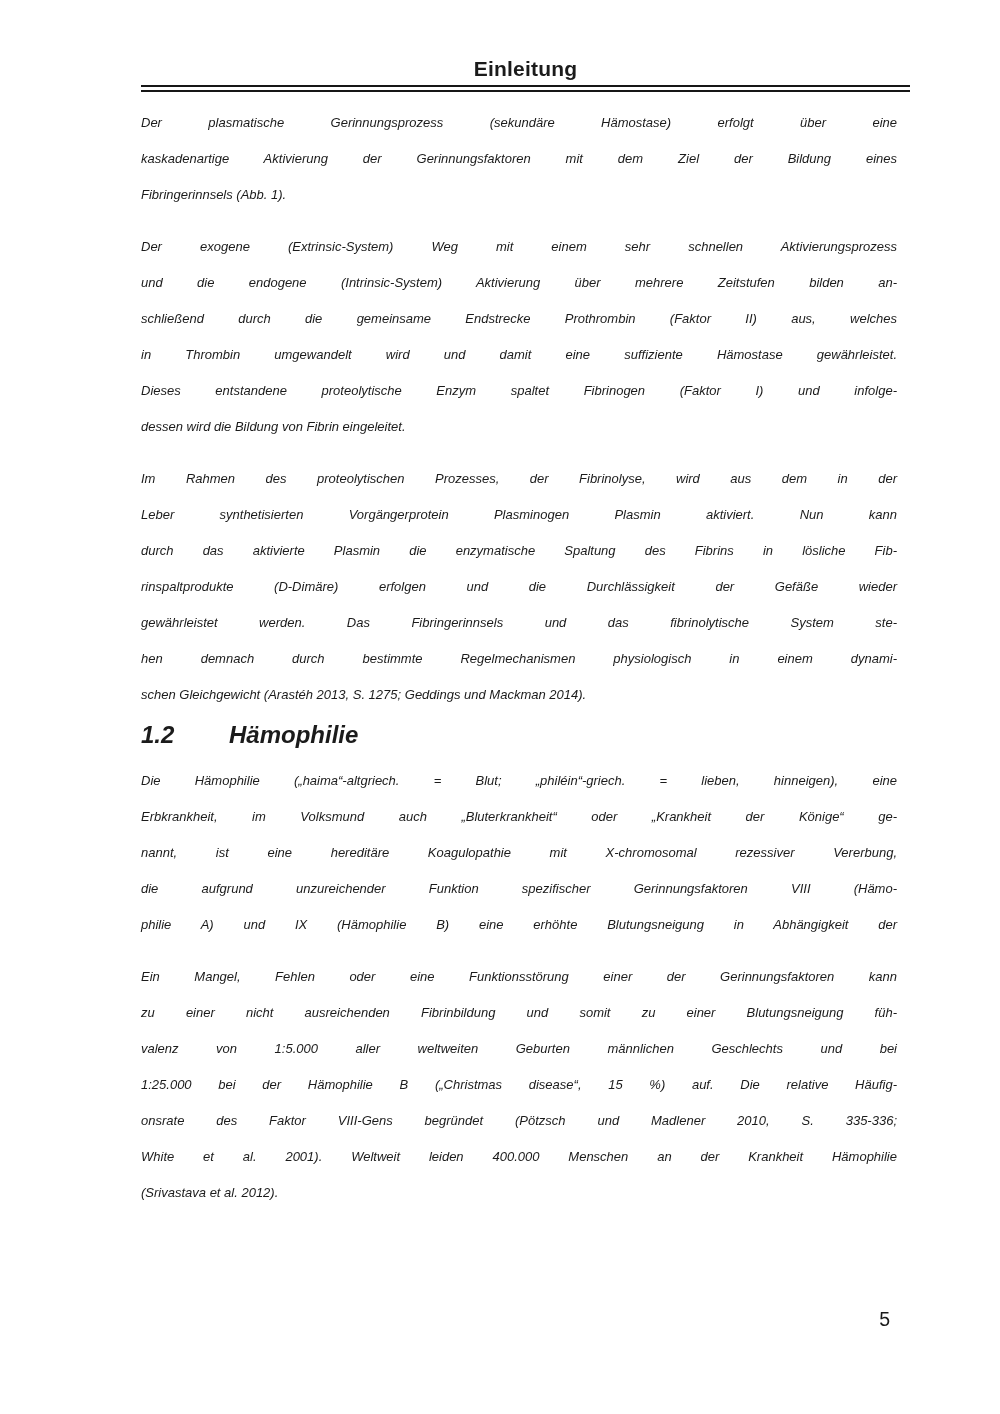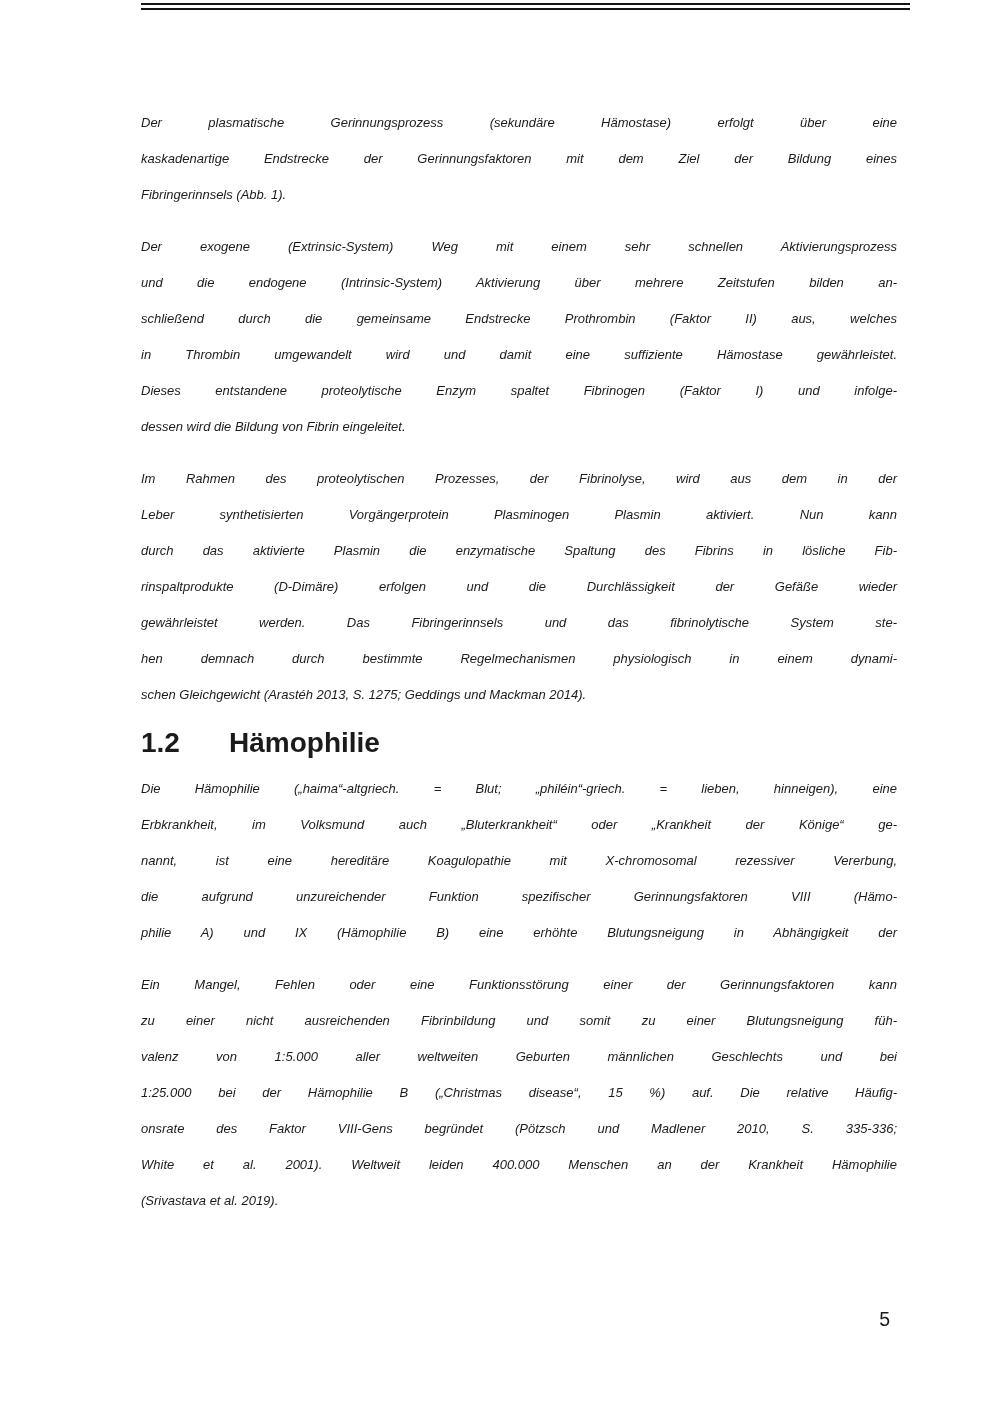--- a/index.html
+++ b/index.html
@@ -91,6 +91,7 @@
 <div class="page">
 
   <header class="page-header">
+    <div class="page-title">Einleitung</div>
     <div class="double-rule"></div>
   </header>
 

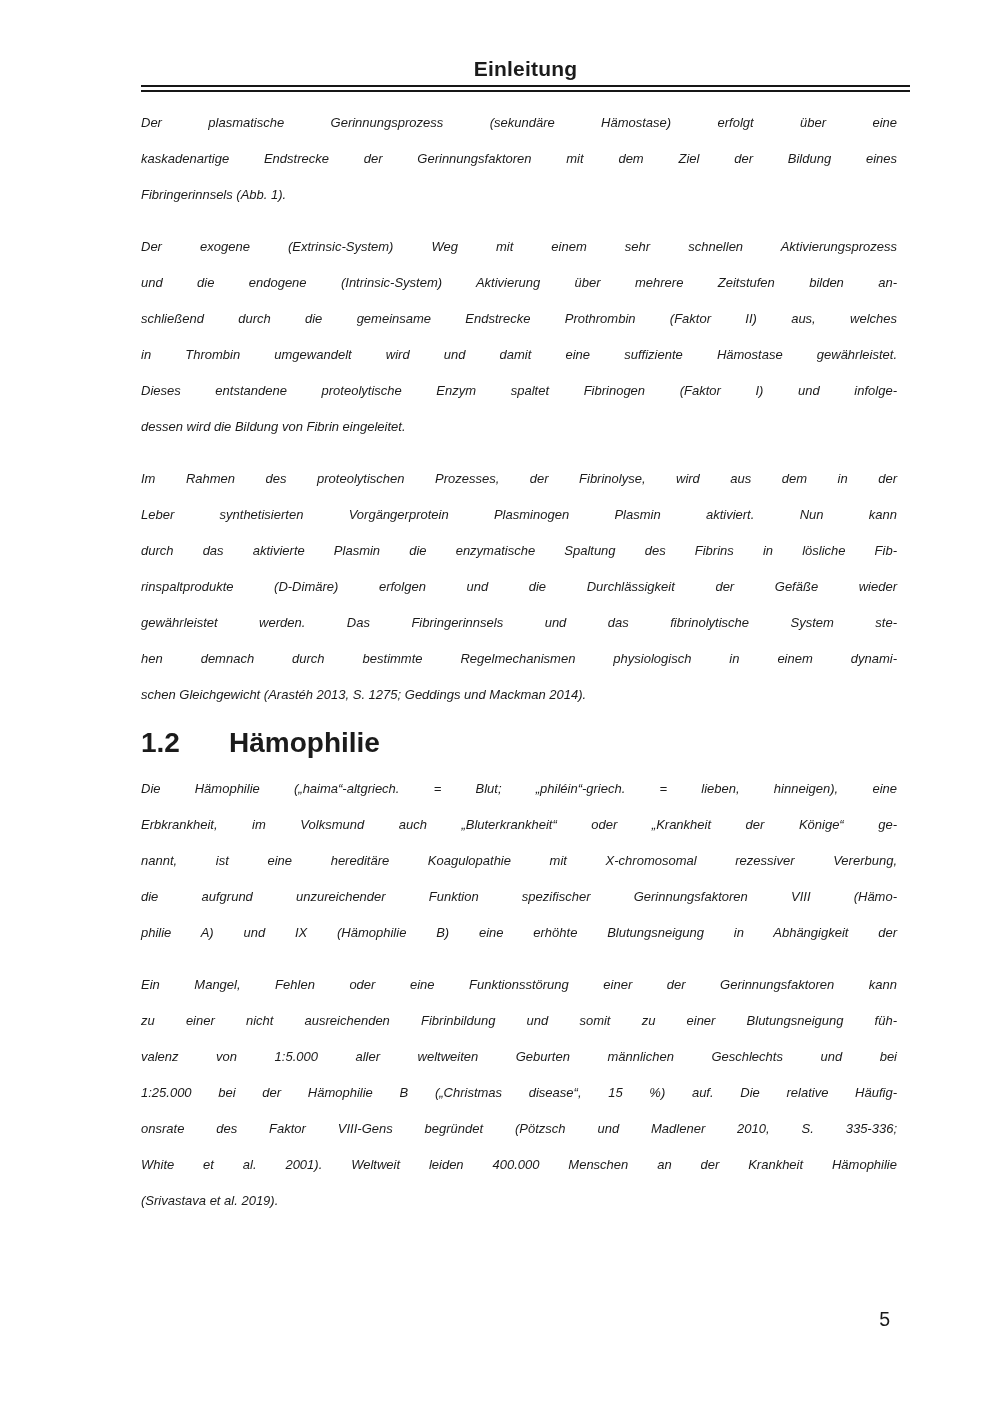--- a/index.html
+++ b/index.html
@@ -98,7 +98,7 @@
   <main class="content">
       <div class="paragraph">
         <div class="line">Der plasmatische Gerinnungsprozess (sekundäre Hämostase) erfolgt über eine</div>
-        <div class="line">kaskadenartige Endstrecke der Gerinnungsfaktoren mit dem Ziel der Bildung eines</div>
+        <div class="line">kaskadenartige Aktivierung der Gerinnungsfaktoren mit dem Ziel der Bildung eines</div>
         <div class="line last">Fibringerinnsels (Abb. 1).</div>
       </div>
       <div class="paragraph">

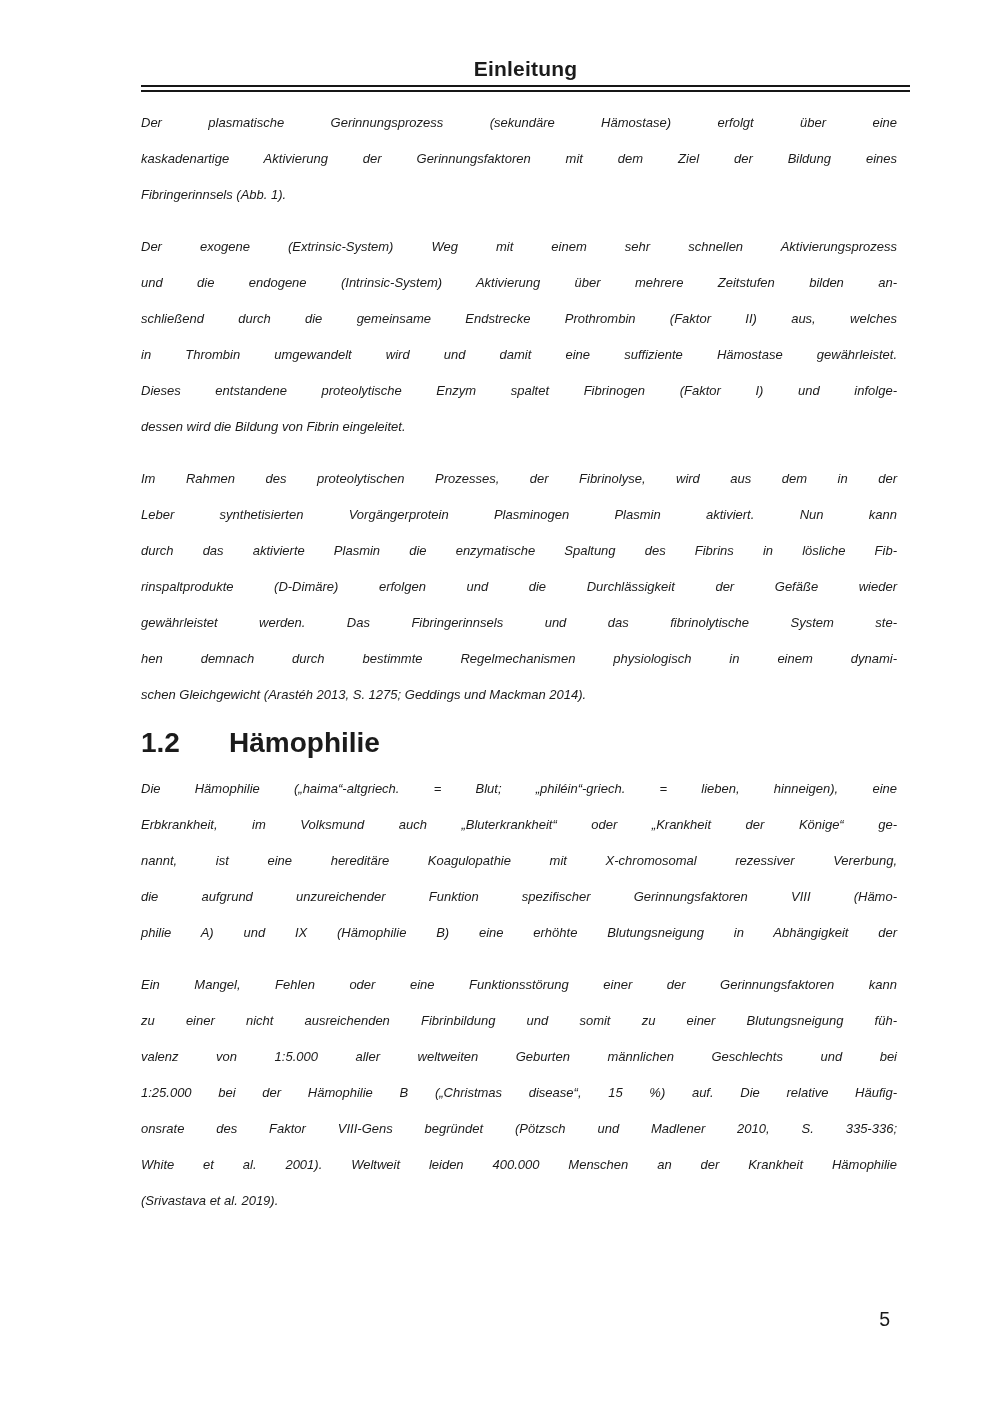--- a/index.html
+++ b/index.html
@@ -65,11 +65,12 @@
     text-align-last: left;
   }
   .section-heading {
-    margin: 12px 0 6px 0;
-    font-size: 28px;
+    margin: 4px 0 6px 0;
+    font-size: 24px;
     font-weight: bold;
     line-height: 36px;
     height: 36px;
+    font-style: italic;
   }
   .heading-number {
     display: inline-block;

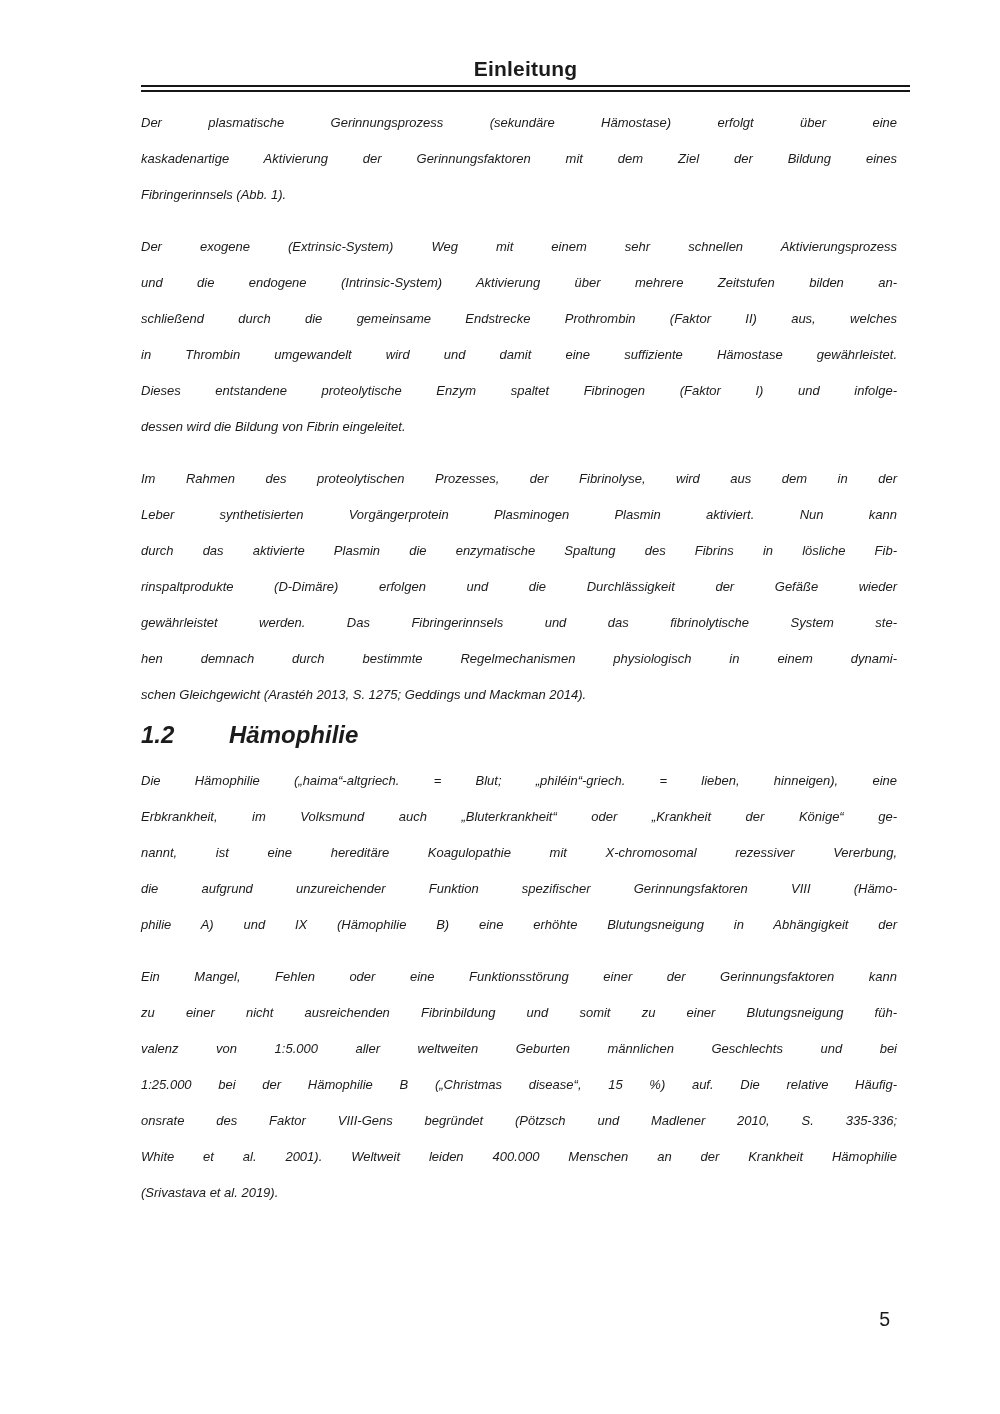--- a/index.html
+++ b/index.html
@@ -134,7 +134,7 @@
         <div class="line">1:25.000 bei der Hämophilie B („Christmas disease“, 15 %) auf. Die relative Häufig-</div>
         <div class="line">onsrate des Faktor VIII-Gens begründet (Pötzsch und Madlener 2010, S. 335-336;</div>
         <div class="line">White et al. 2001). Weltweit leiden 400.000 Menschen an der Krankheit Hämophilie</div>
-        <div class="line last">(Srivastava et al. 2019).</div>
+        <div class="line last">(Srivastava et al. 2012).</div>
       </div>
     </main>
 

